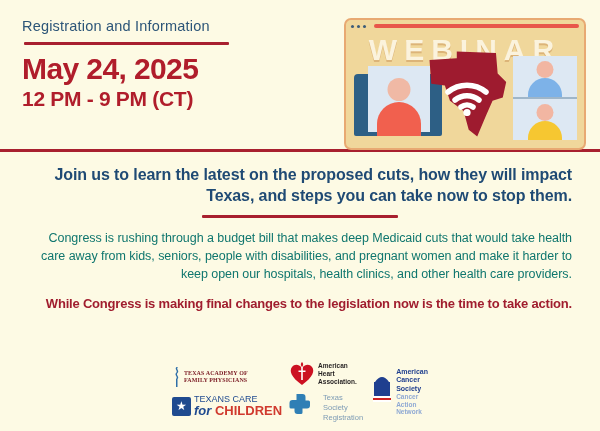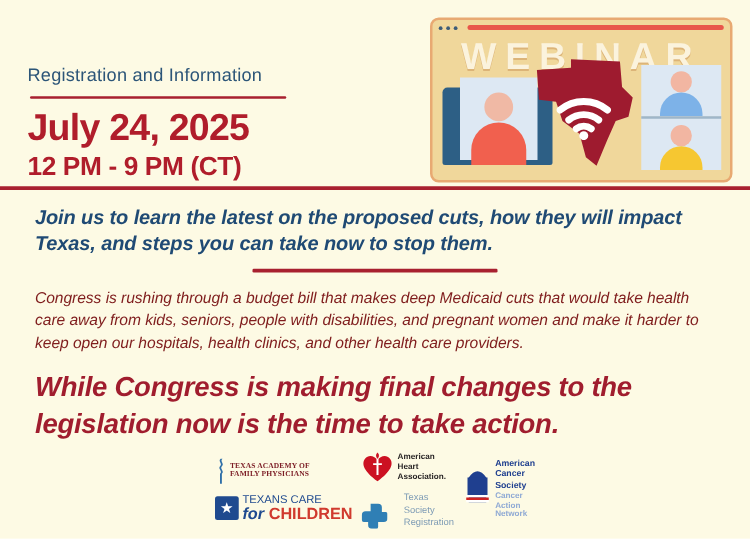--- a/index.html
+++ b/index.html
@@ -16,7 +16,7 @@
   }
   
   .top{
-    display:flex;align-items:flex-end;
+    display:flex;align-items:flex-start;
     padding:10px 14px 0 22px;
     height:140px;box-sizing:border-box;
   }

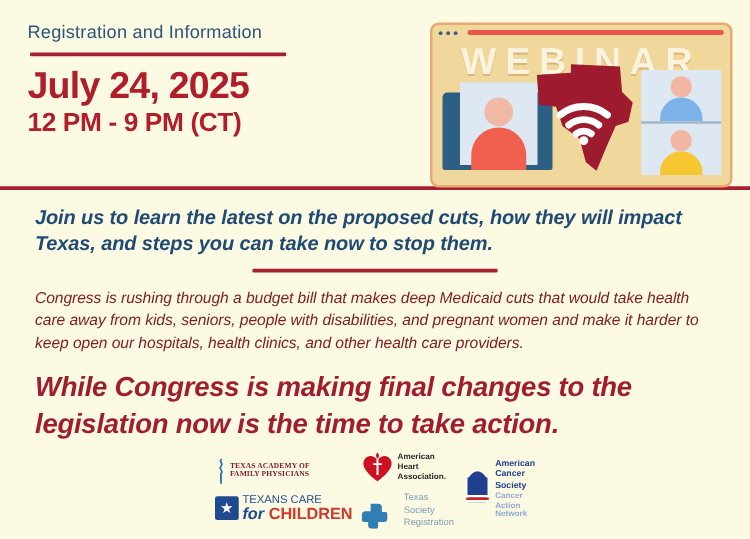--- a/index.html
+++ b/index.html
@@ -184,7 +184,7 @@
     <div class="top-left">
       <p class="reg-line">Registration and Information</p>
       <div class="rule-short"></div>
-      <p class="date-line">July 24, 2025</p>
+      <p class="date-line">May 24, 2025</p>
       <p class="time-line">12 PM - 9 PM (CT)</p>
     </div>
 

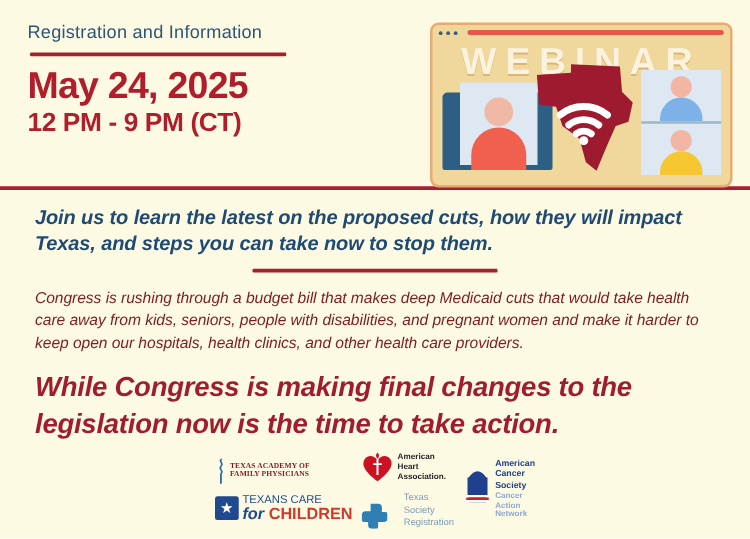--- a/index.html
+++ b/index.html
@@ -121,7 +121,7 @@
     margin:9px auto 11px auto;border-radius:1px;
   }
   
-  .body-wrap{padding:0 28px;text-align:left;font-style:italic;}
+  .body-wrap{padding:0 28px;text-align:right;}
   .headline{
     color:#1f4a74;font-size:16px;font-weight:bold;
     line-height:1.32;margin:12px 0 0 0;letter-spacing:-.1px;

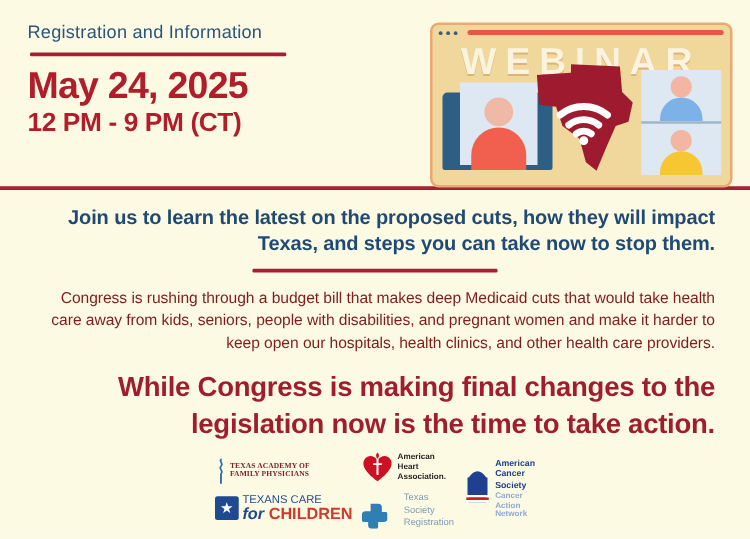--- a/index.html
+++ b/index.html
@@ -127,7 +127,7 @@
     line-height:1.32;margin:12px 0 0 0;letter-spacing:-.1px;
   }
   .para{
-    color:#7f1d1d;font-size:12.5px;line-height:1.45;
+    color:#0f766e;font-size:12.5px;line-height:1.45;
     margin:0;letter-spacing:-.05px;
   }
   .cta{

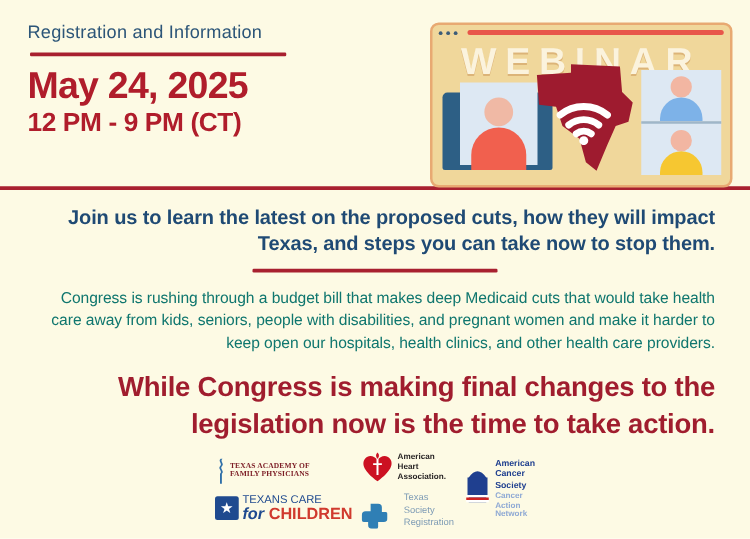--- a/index.html
+++ b/index.html
@@ -131,7 +131,7 @@
     margin:0;letter-spacing:-.05px;
   }
   .cta{
-    color:#a01d2e;font-size:22px;font-weight:bold;
+    color:#a01d2e;font-size:13px;font-weight:bold;
     line-height:1.3;margin:13px 0 0 0;letter-spacing:-.2px;
   }
   

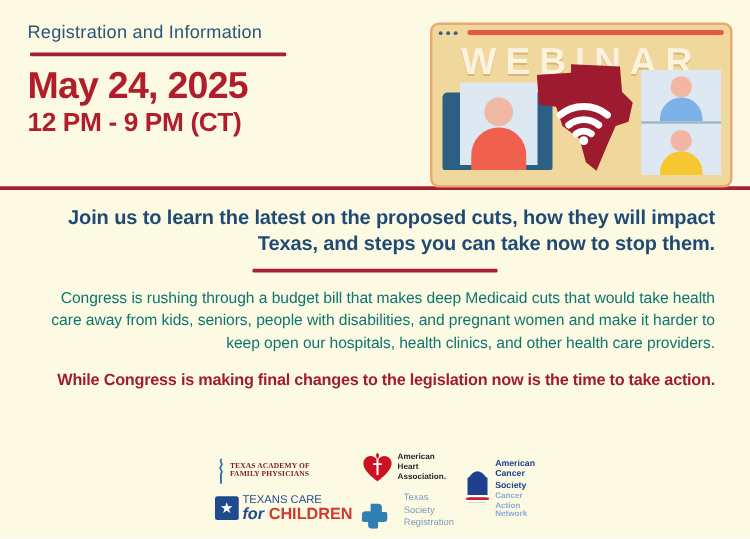--- a/index.html
+++ b/index.html
@@ -161,7 +161,7 @@
   .heart{
     width:26px;height:25px;position:relative;
   }
-  .tha{display:flex;align-items:flex-end;gap:13px;}
+  .tha{display:flex;align-items:flex-start;gap:13px;}
   .tha-cross{width:21px;height:21px;position:relative;}
   .tha-txt{color:#7d9bb5;font-size:7.5px;line-height:1.3;}
   .acs{display:flex;align-items:flex-start;gap:2px;}

